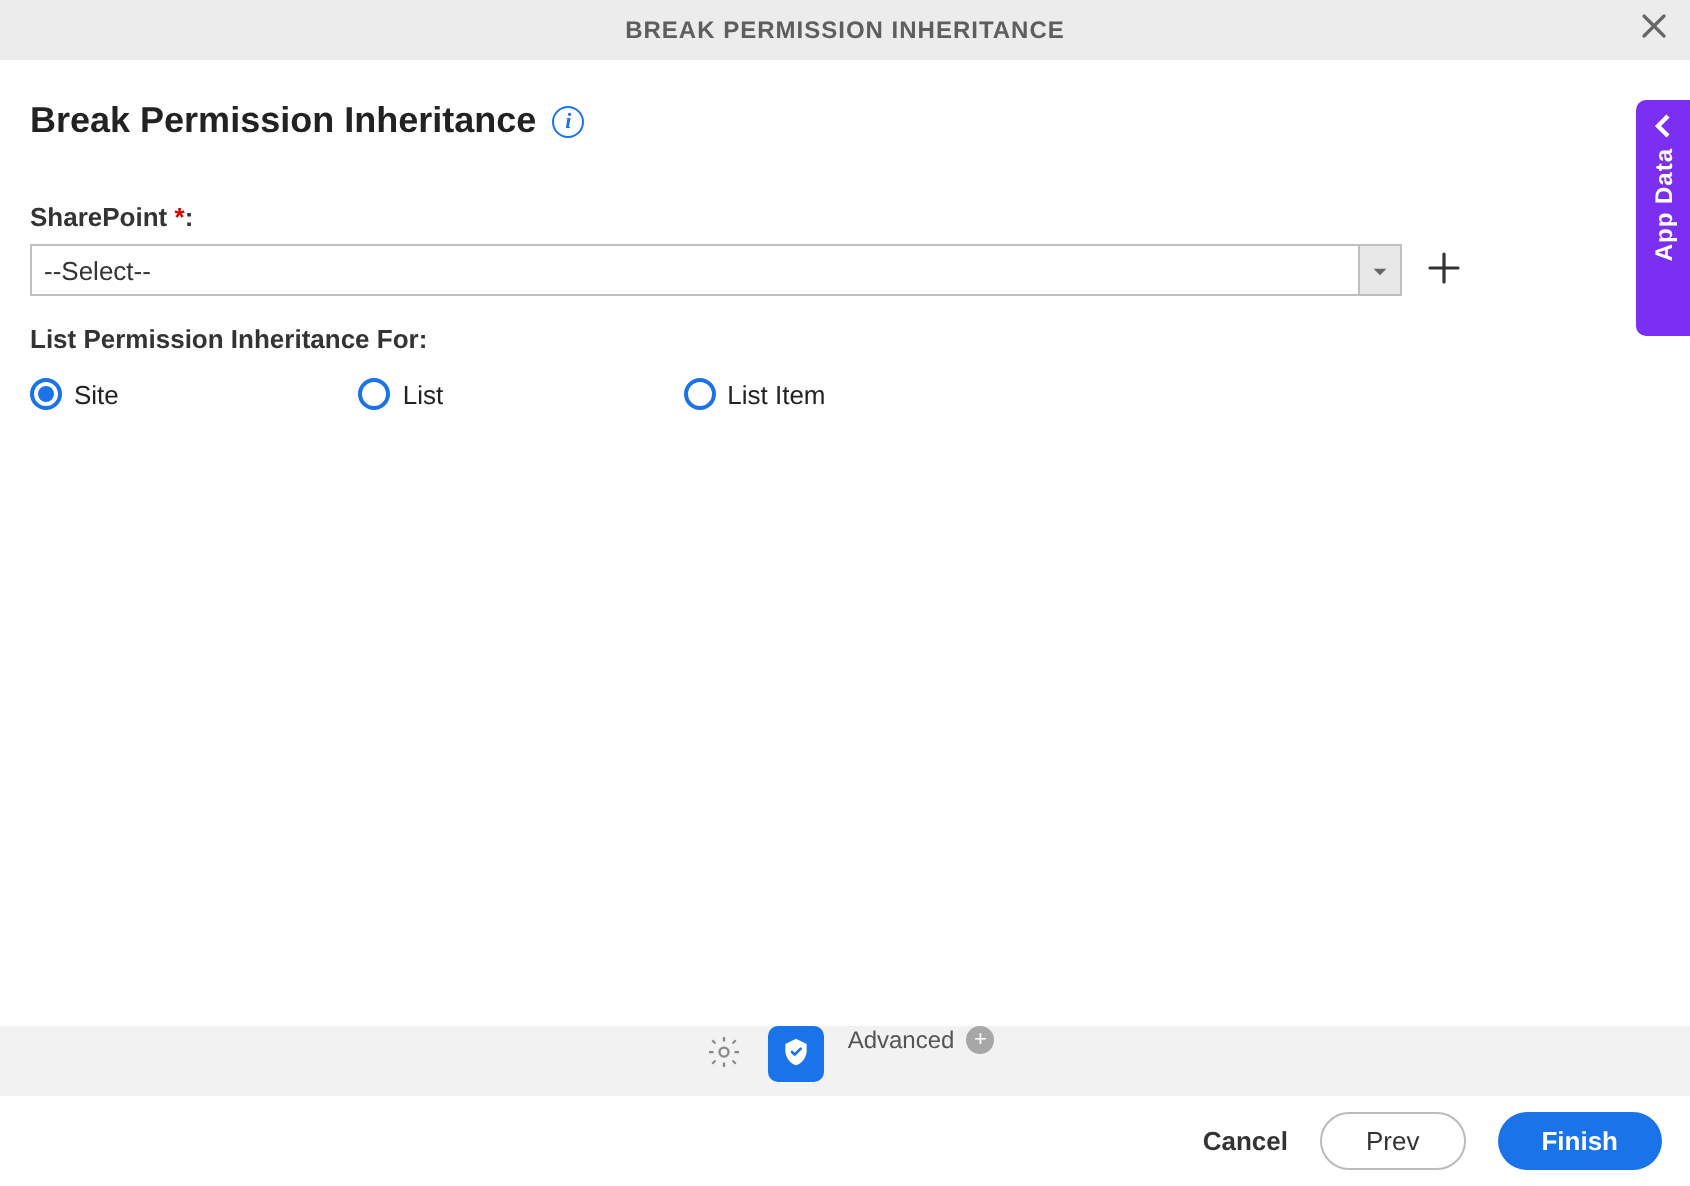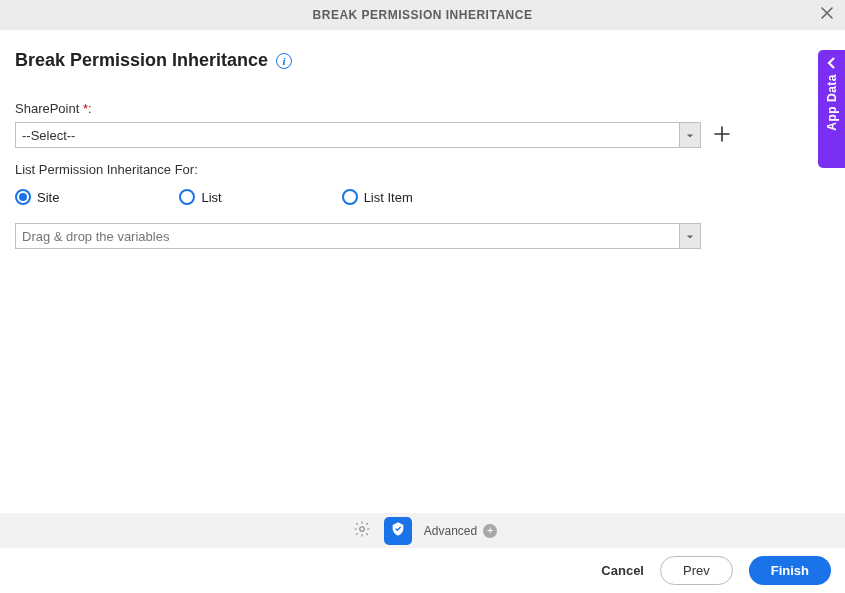--- a/index.html
+++ b/index.html
@@ -57,7 +57,7 @@
     cursor: pointer;
   }
 
-  .field-label { font-size: 13px; color: #333; margin-bottom: 6px; }
+  .field-label { font-size: 13px; color: #333; margin-bottom: 6px; font-weight: bold; }
   .req { color: #d40000; }
   .field-row { display: flex; align-items: center; gap: 12px; margin-bottom: 14px; }
 

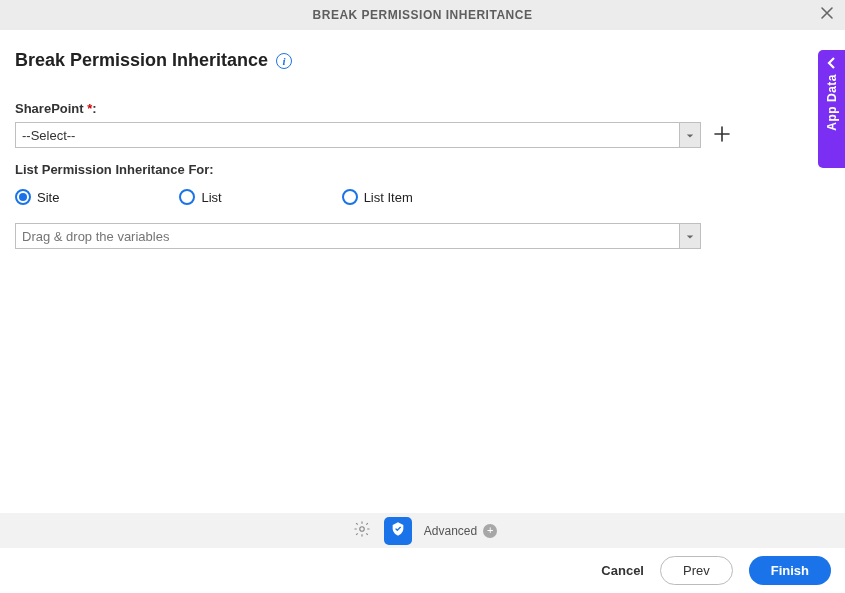--- a/index.html
+++ b/index.html
@@ -239,16 +239,6 @@
     </div>
   </div>
 
-  <div class="field-row">
-    <div class="select-wrap small">
-      <input class="select-input placeholder" readonly="" placeholder="Drag &amp; drop the variables" style="">
-      <div class="select-caret">
-        <span><svg viewBox="0 0 10 10">
-              <path d="M1 3 L5 7 L9 3 Z"></path>
-            </svg></span>
-      </div>
-    </div>
-  </div>
 </div>
 
 <div class="appdata-tab">

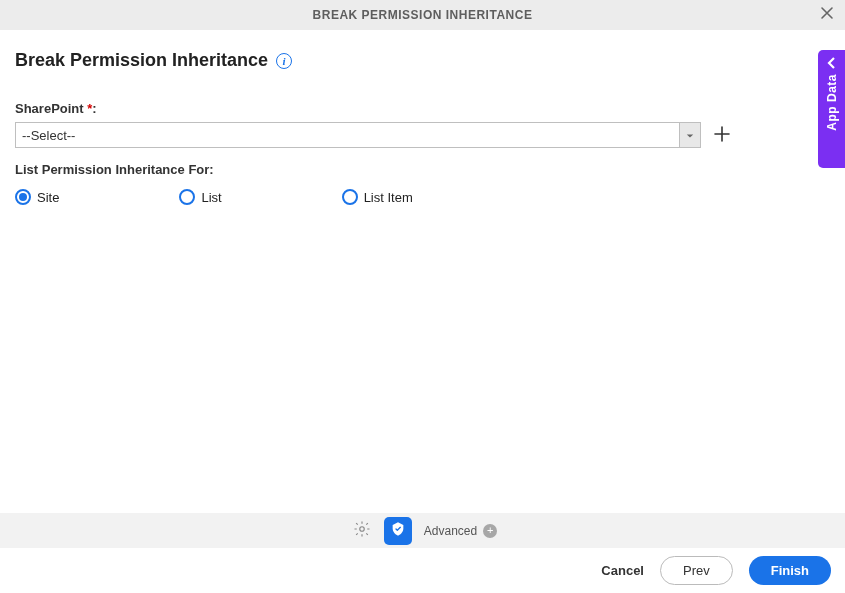--- a/index.html
+++ b/index.html
@@ -138,7 +138,7 @@
     height: 35px;
     background: #f2f2f2;
     display: flex;
-    align-items: center;
+    align-items: flex-start;
     justify-content: center;
     gap: 8px;
   }

